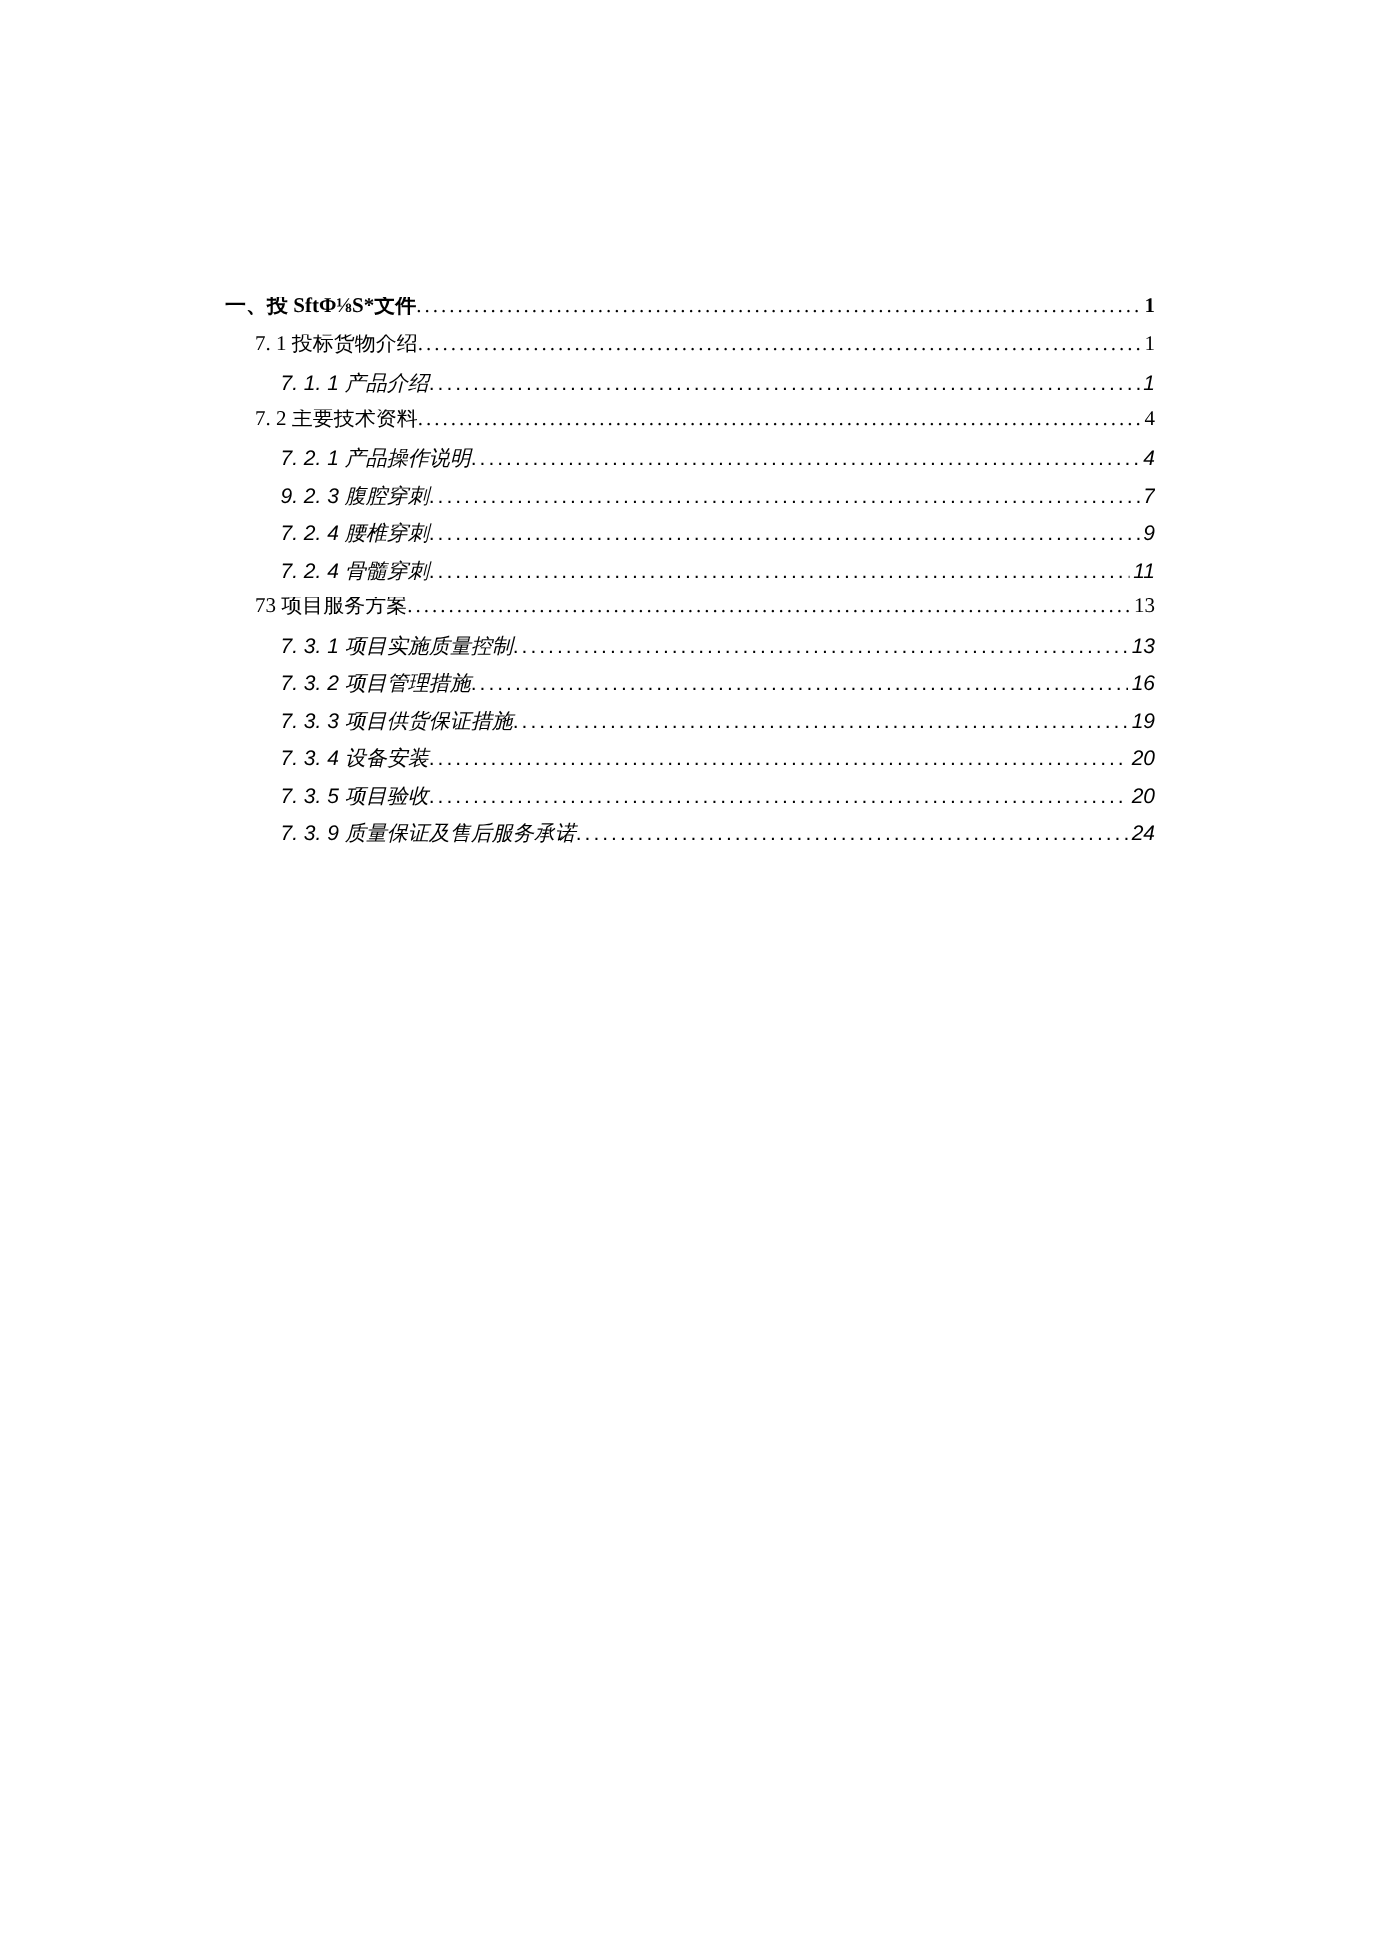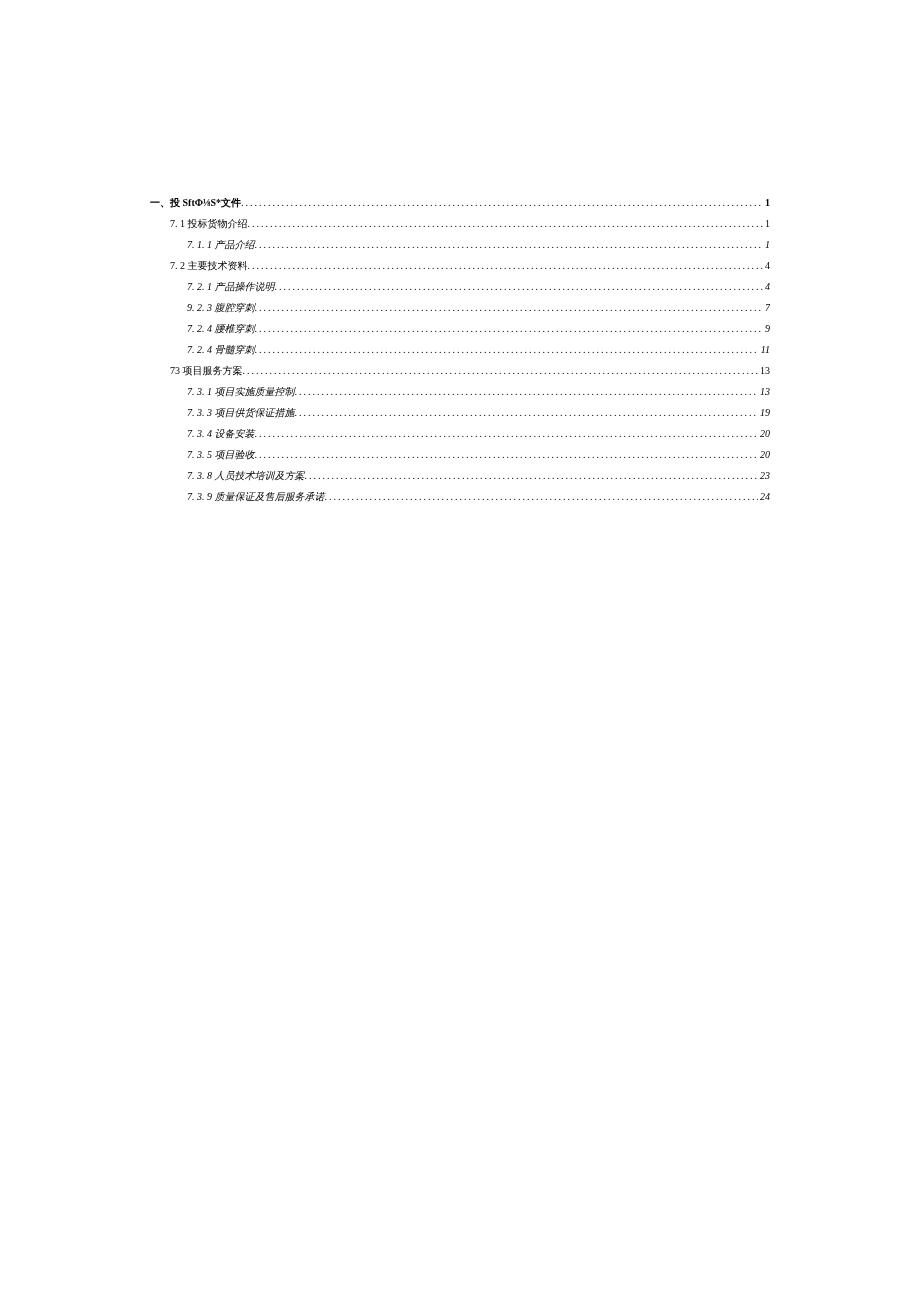--- a/index.html
+++ b/index.html
@@ -15,7 +15,7 @@
     box-sizing: border-box;
     padding: 198px 150px 0 150px;
     font-family: "SimSun", "宋体", serif;
-    font-size: 10px;
+    font-size: 14px;
     color: #000;
     line-height: 1.0;
   }

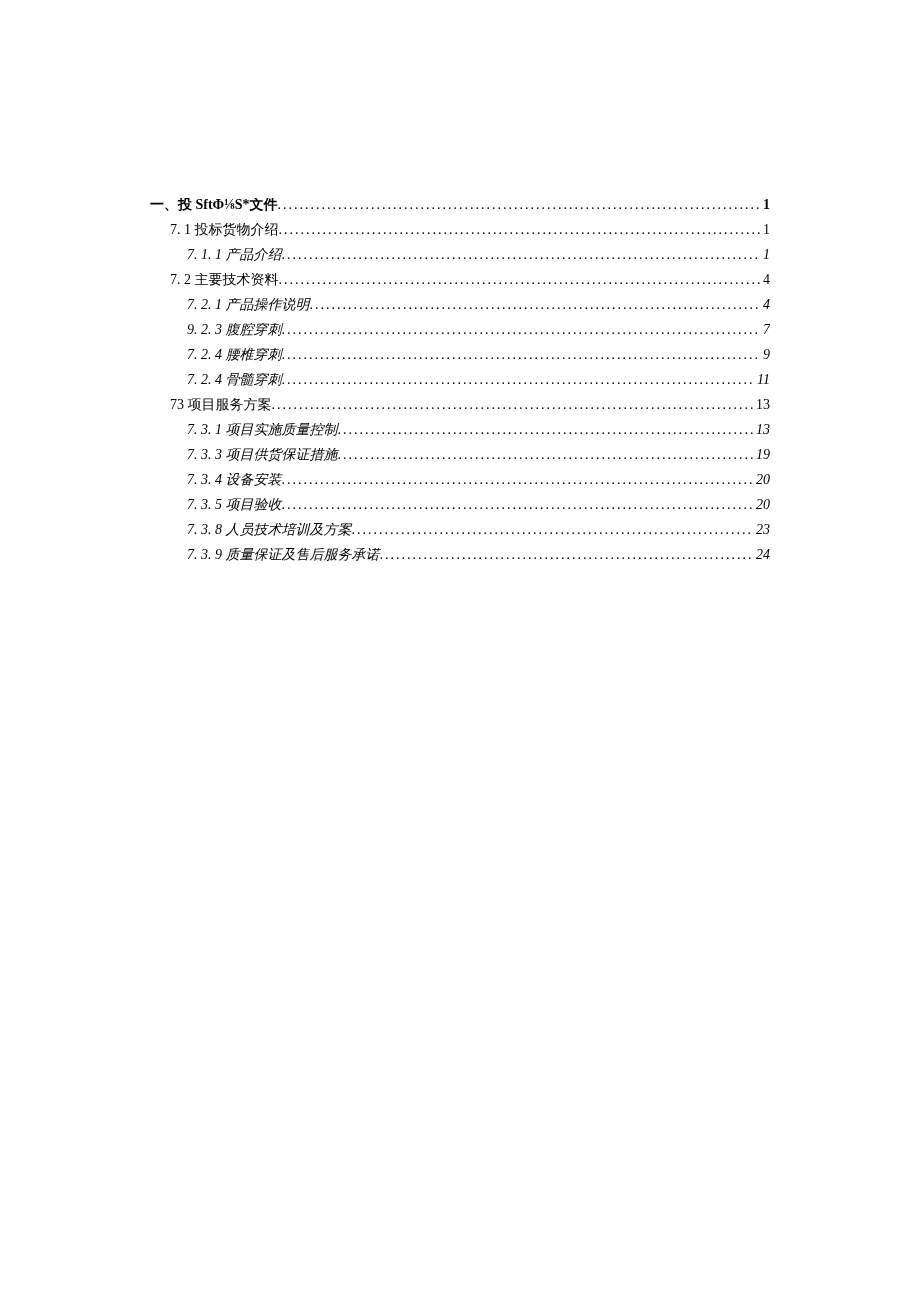--- a/index.html
+++ b/index.html
@@ -46,7 +46,7 @@
   }
   .lvl1 { padding-left: 0; font-weight: bold; }
   .lvl2 { padding-left: 20px; justify-content: space-between; }
-  .lvl3 { padding-left: 37px; font-style: italic; font-family: Liberation Serif, serif; justify-content: space-between; }
+  .lvl3 { padding-left: 37px; font-style: italic; font-family: Liberation Sans, sans-serif; justify-content: space-between; }
   .lvl3 .toc-page { font-style: italic; }
   .bold .toc-page { font-weight: bold; }
 </style>

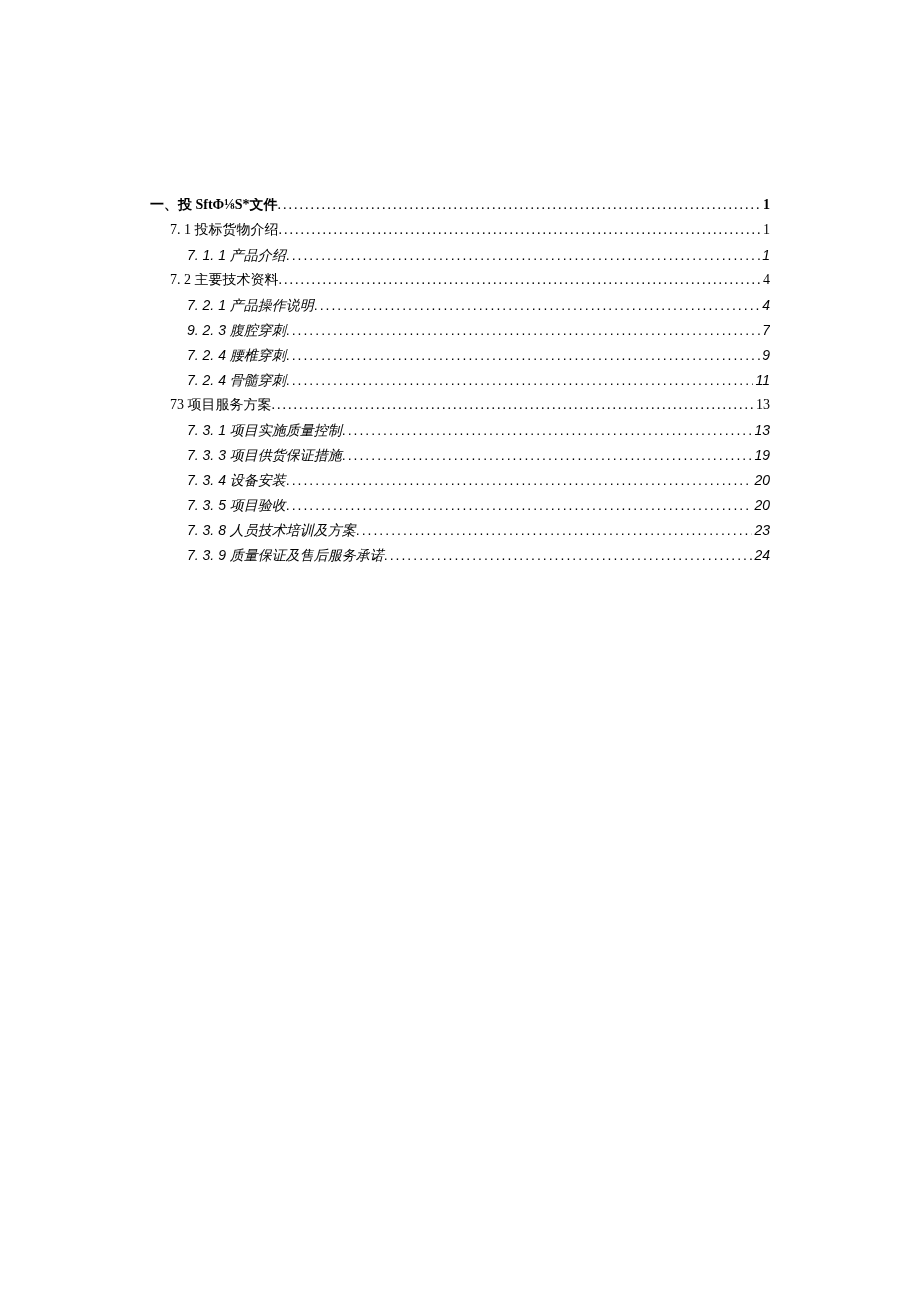--- a/index.html
+++ b/index.html
@@ -106,6 +106,11 @@
         <span class="toc-page">13</span>
       </div>
       <div class="toc-line lvl3">
+        <span class="toc-label">7. 3. 2  项目管理措施</span>
+        <span class="toc-dots"></span>
+        <span class="toc-page">16</span>
+      </div>
+      <div class="toc-line lvl3">
         <span class="toc-label">7. 3. 3  项目供货保证措施</span>
         <span class="toc-dots"></span>
         <span class="toc-page">19</span>

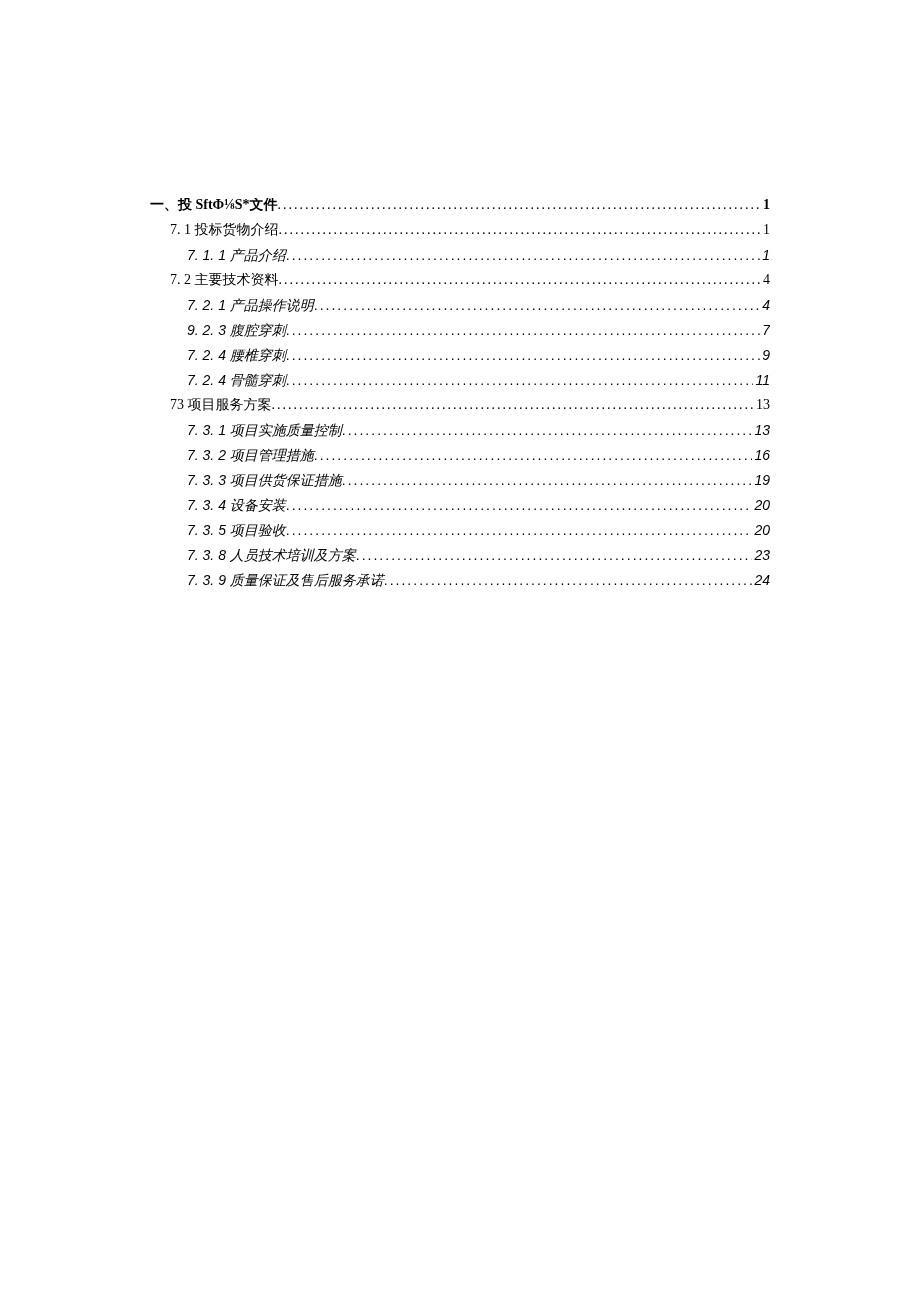--- a/index.html
+++ b/index.html
@@ -126,11 +126,6 @@
         <span class="toc-page">20</span>
       </div>
       <div class="toc-line lvl3">
-        <span class="toc-label">7. 3. 8  人员技术培训及方案</span>
-        <span class="toc-dots"></span>
-        <span class="toc-page">23</span>
-      </div>
-      <div class="toc-line lvl3">
         <span class="toc-label">7. 3. 9  质量保证及售后服务承诺</span>
         <span class="toc-dots"></span>
         <span class="toc-page">24</span>

